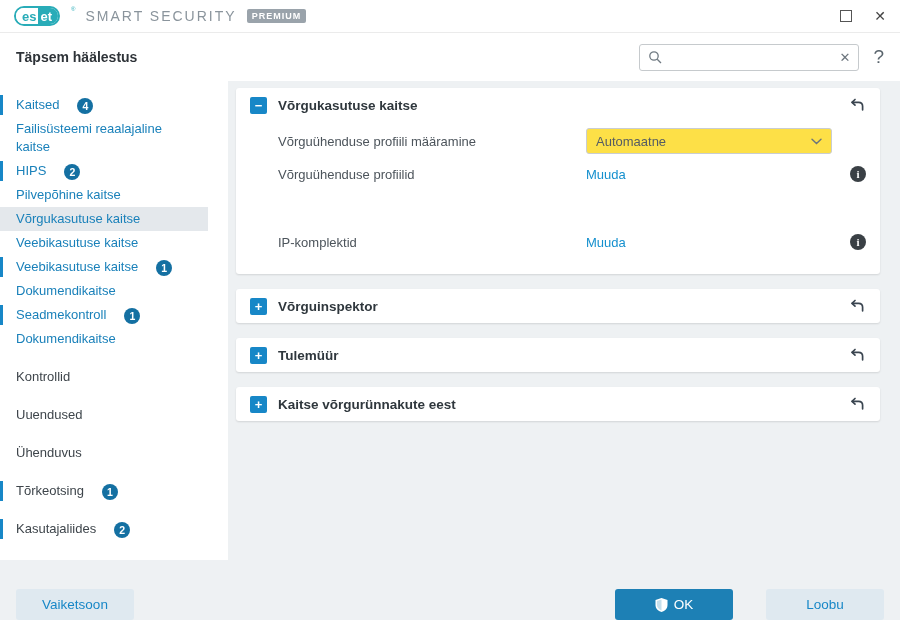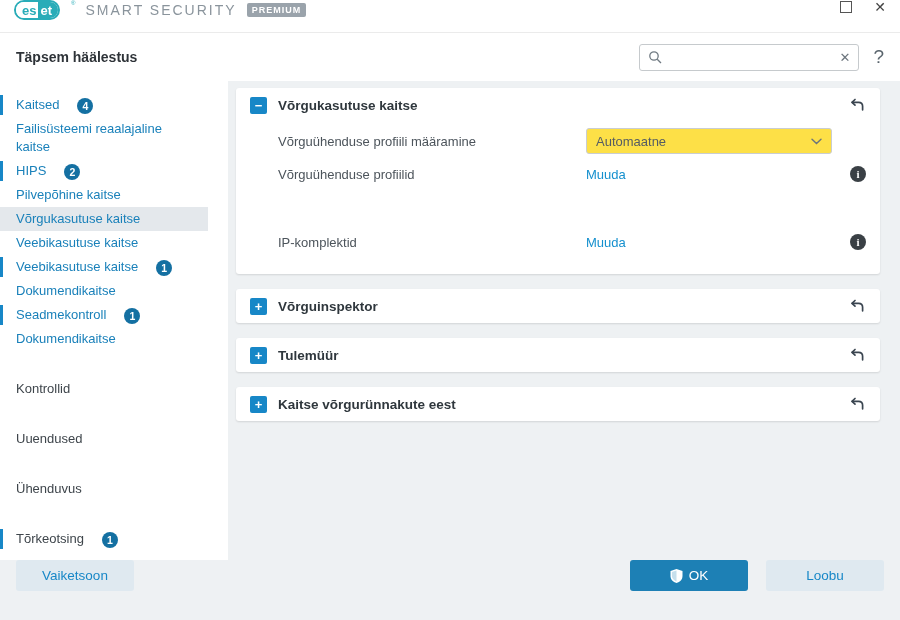--- a/index.html
+++ b/index.html
@@ -13,7 +13,7 @@
 
   
   .topbar { height:33px; flex:0 0 33px; background:#fff; border-bottom:1px solid #ebebeb;
-            display:flex; align-items:flex-start; padding:0 14px; }
+            display:flex; align-items:center; padding:0 14px; }
   .logo { display:flex; align-items:center; gap:10px; }
   .logo-pill { display:flex; align-items:stretch; height:20px; border:2px solid #29acb8;
                border-radius:11px; overflow:hidden; font-weight:bold; font-size:13px; }

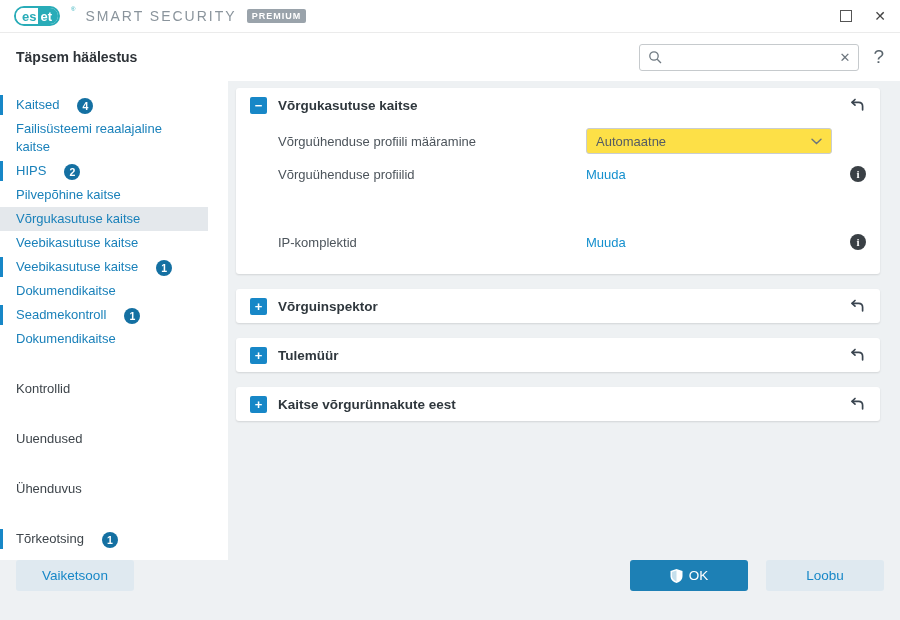--- a/index.html
+++ b/index.html
@@ -43,7 +43,7 @@
                padding:3px 10px 3px 16px; margin-right:20px; font-size:13px; line-height:18px;
                color:#1a81ba; cursor:pointer; }
   .side-item.dark { color:#3e454b; }
-  .side-item.spaced { margin-top:26px; }
+  .side-item.spaced { margin-top:14px; }
   .side-item.selected { background:#e4e8ec; }
   .side-item .bar { position:absolute; left:0; top:2px; bottom:2px; width:3px; background:#1787c7; }
   .badge { background:#1470a2; color:#fff; min-width:16px; height:16px; border-radius:8px;

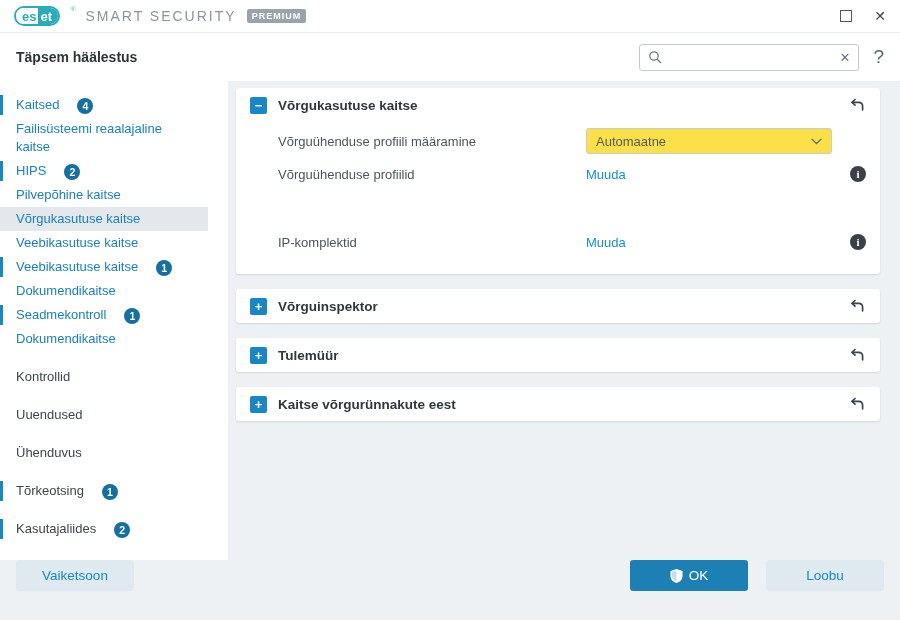--- a/index.html
+++ b/index.html
@@ -72,8 +72,8 @@
                display:flex; align-items:center; justify-content:center; cursor:pointer; }
 
   
-  .footer { height:60px; flex:0 0 60px; background:#eef1f3; display:flex; align-items:flex-start;
-            padding:0 16px; gap:18px; }
+  .footer { height:60px; flex:0 0 60px; background:#eef1f3; display:flex; align-items:flex-end;
+            padding:0 16px; gap:33px; }
   .btn { height:31px; min-width:118px; border:none; border-radius:3px; font-size:13.5px;
          font-family:inherit; display:flex; align-items:center; justify-content:center;
          gap:6px; cursor:pointer; padding:0 14px; }

